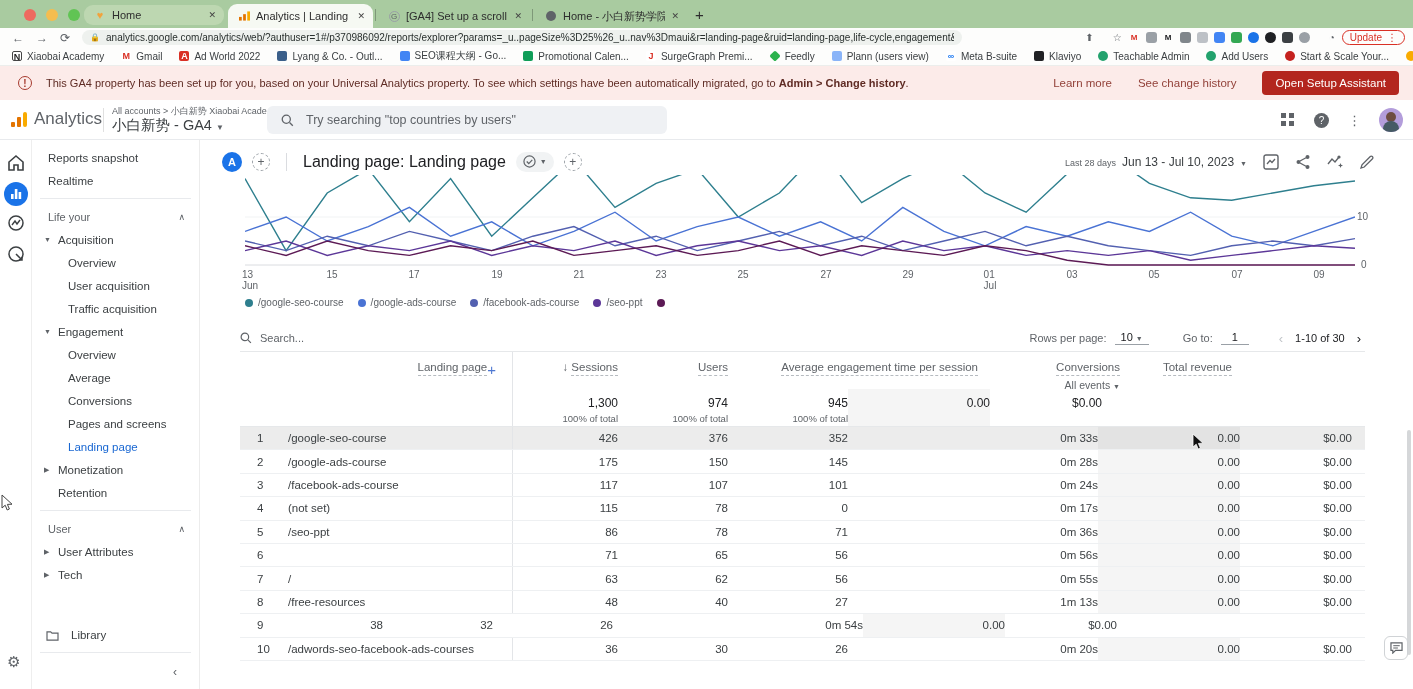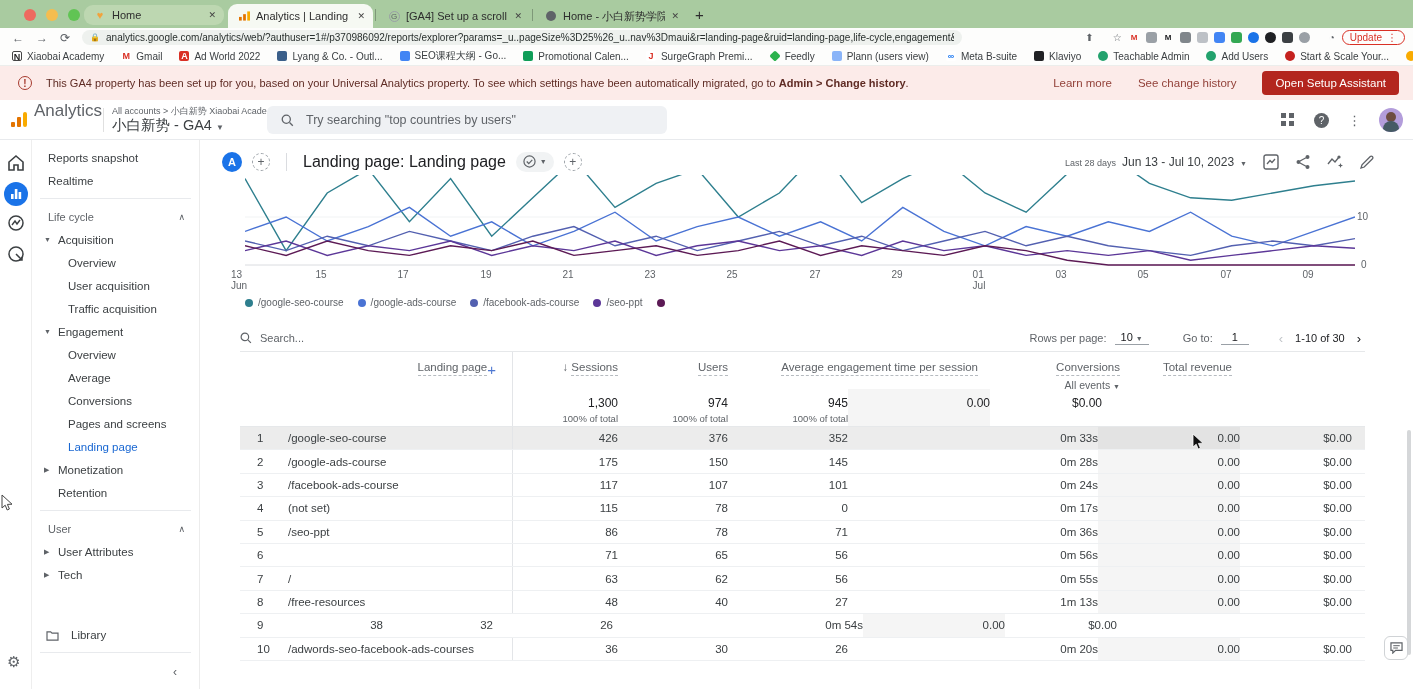--- a/index.html
+++ b/index.html
@@ -49,7 +49,7 @@
   
   #gah { position:absolute; left:0; top:100px; width:1413px; height:40px; background:#fff; border-bottom:1px solid #e8eaed; }
   #galogo { position:absolute; left:10px; top:12px; }
-  #ga-name { position:absolute; left:34px; top:1px; font-size:17px; color:#5f6368; }
+  #ga-name { position:absolute; left:34px; top:9px; font-size:17px; color:#5f6368; }
   #gah-div { position:absolute; left:103px; top:8px; width:1px; height:24px; background:#e0e0e0; }
   #crumb { position:absolute; left:112px; top:5px; font-size:9px; color:#5f6368; }
   #property { position:absolute; left:112px; top:16px; font-size:14.5px; color:#3c4043; }

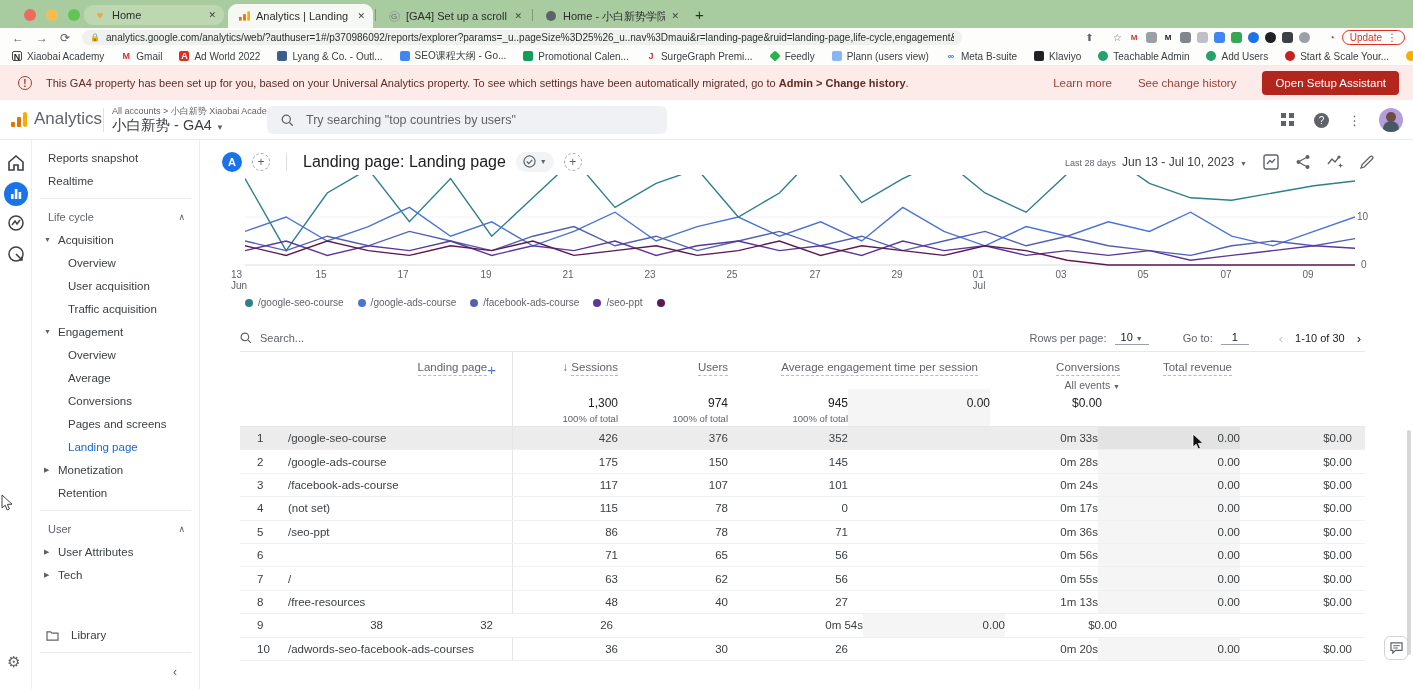--- a/index.html
+++ b/index.html
@@ -358,7 +358,7 @@
       <div class="sb-row lvl0">Realtime</div>
       <div class="sb-div"></div>
       <div class="sb-row section sb-pill">
-        <span>Life cycle</span>
+        <span>Life your</span>
         <span class="up">∧</span>
       </div>
       <div class="sb-row expand">

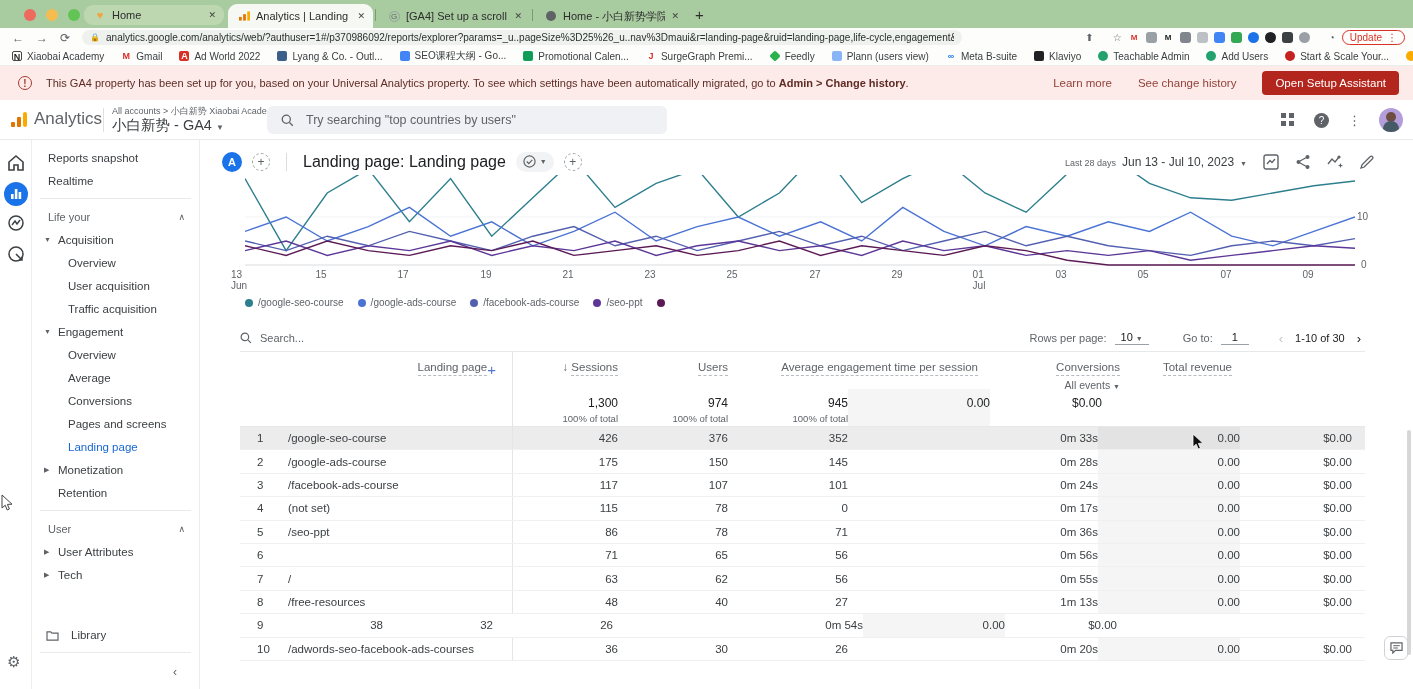--- a/index.html
+++ b/index.html
@@ -103,7 +103,7 @@
   #chartbox { position:absolute; left:45px; top:35px; width:1110px; height:92px; overflow:hidden; }
   #ylab10 { position:absolute; left:1157px; top:71px; font-size:10px; color:#5f6368; }
   #ylab0  { position:absolute; left:1161px; top:119px; font-size:10px; color:#5f6368; }
-  #xticks { position:absolute; left:39px; top:129px; width:1110px; height:24px; }
+  #xticks { position:absolute; left:50px; top:129px; width:1110px; height:24px; }
   .xtick { position:absolute; transform:translateX(-50%); font-size:10px; color:#5f6368; text-align:left; line-height:11px; }
   #legend { position:absolute; left:45px; top:157px; display:flex; align-items:center; gap:14px; }
   .lg-item { display:flex; align-items:center; gap:5px; font-size:10px; color:#5f6368; }

